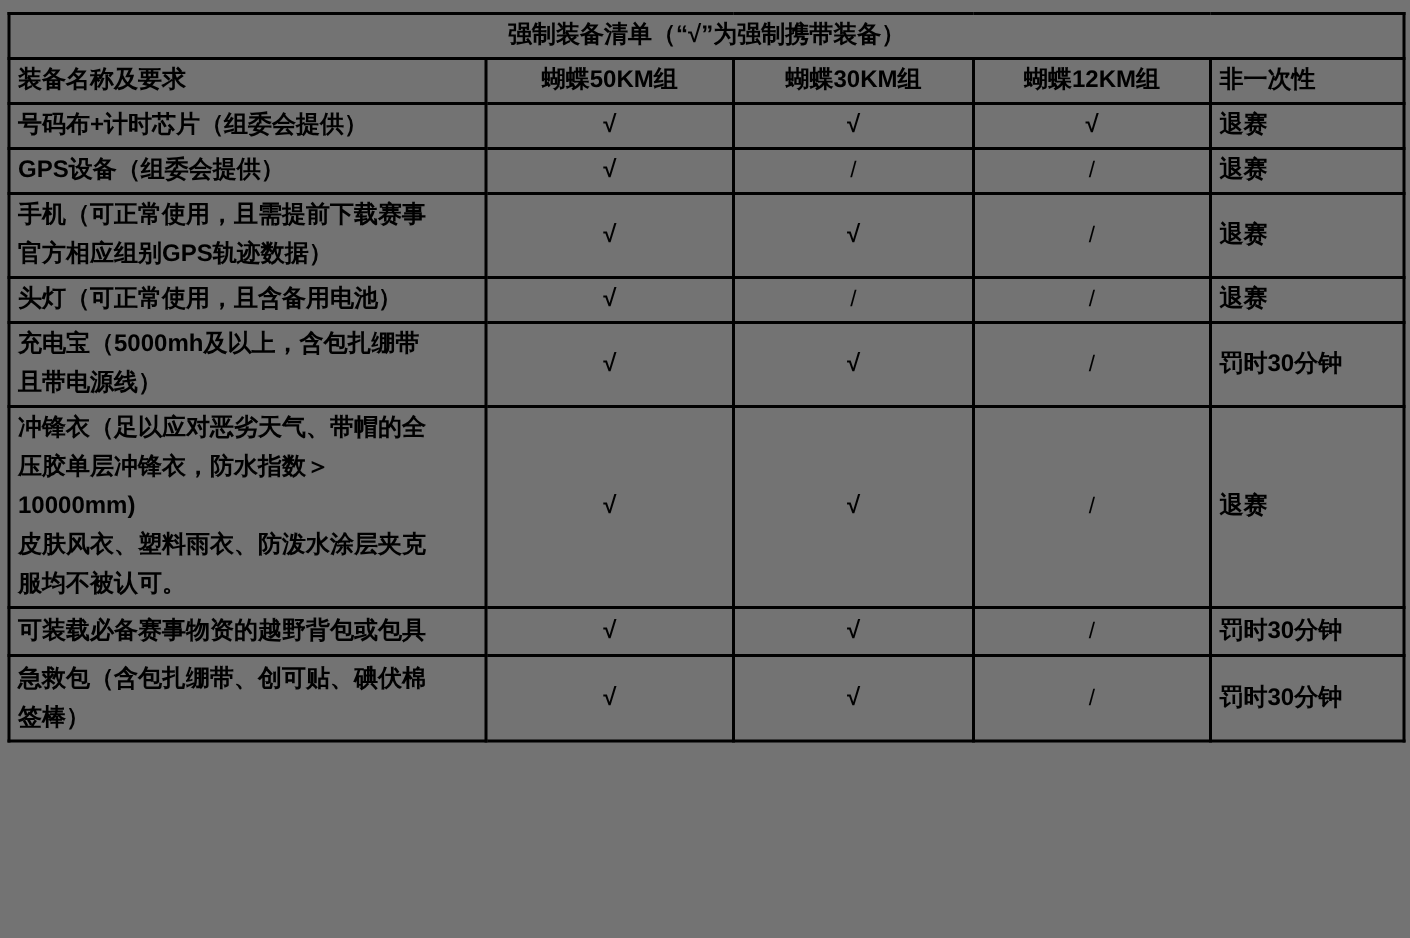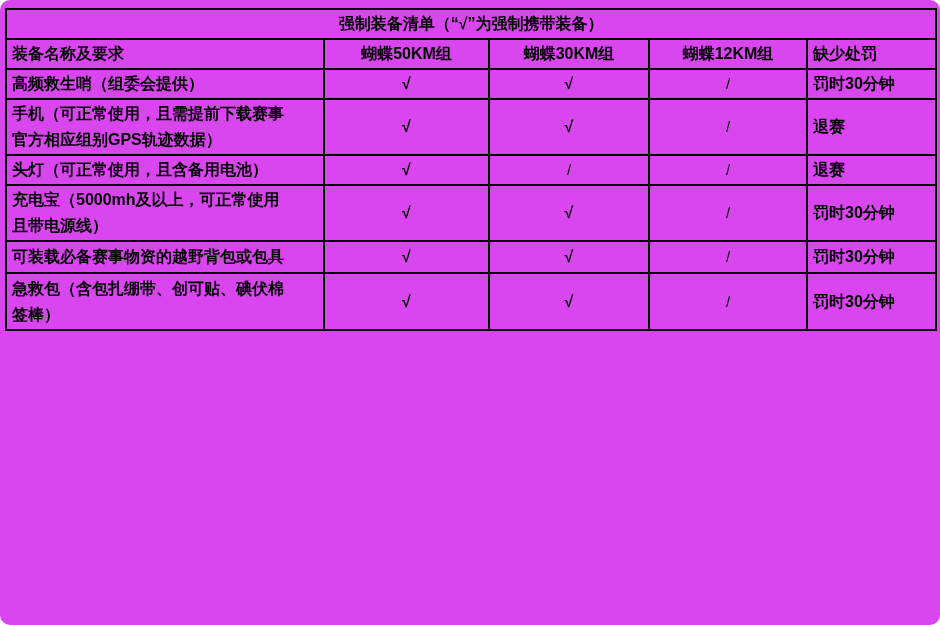--- a/index.html
+++ b/index.html
@@ -12,10 +12,9 @@
     height: 625px;
     box-sizing: border-box;
     padding: 8px 9px 3px 5px;
-    background: #d946ef;
+    background: #737373;
     font-family: "Liberation Sans", "DejaVu Sans", sans-serif;
     color: #000000;
-    border-radius: 10px;
   }
   table.equip {
     border-collapse: collapse;

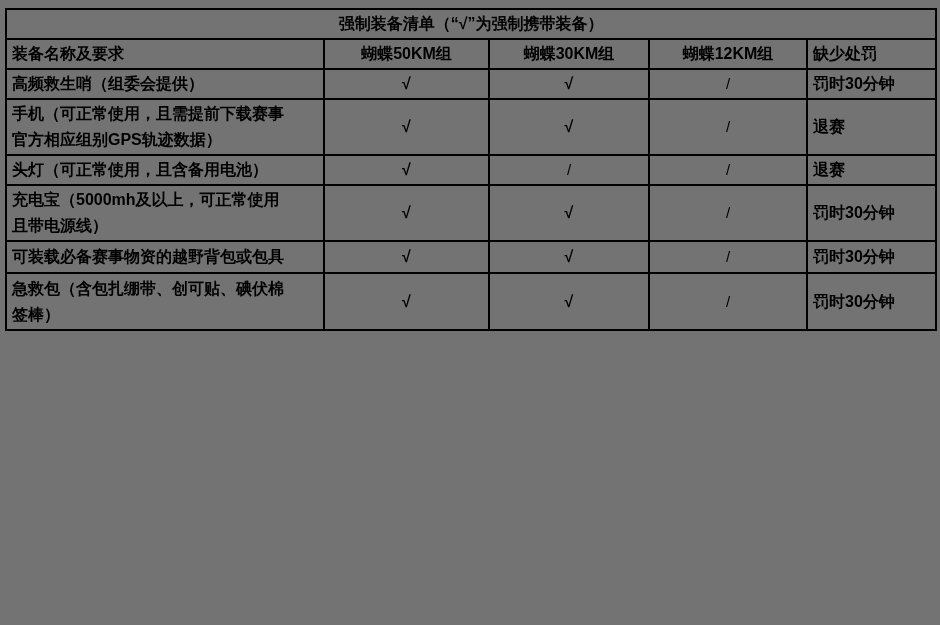--- a/index.html
+++ b/index.html
@@ -70,7 +70,7 @@
         <th>蝴蝶50KM组</th>
         <th>蝴蝶30KM组</th>
         <th>蝴蝶12KM组</th>
-        <th class="penalty">缺少处罚</th>
+        <th class="penalty">非一次性</th>
       </tr>
 
       <tr style="height:27px">

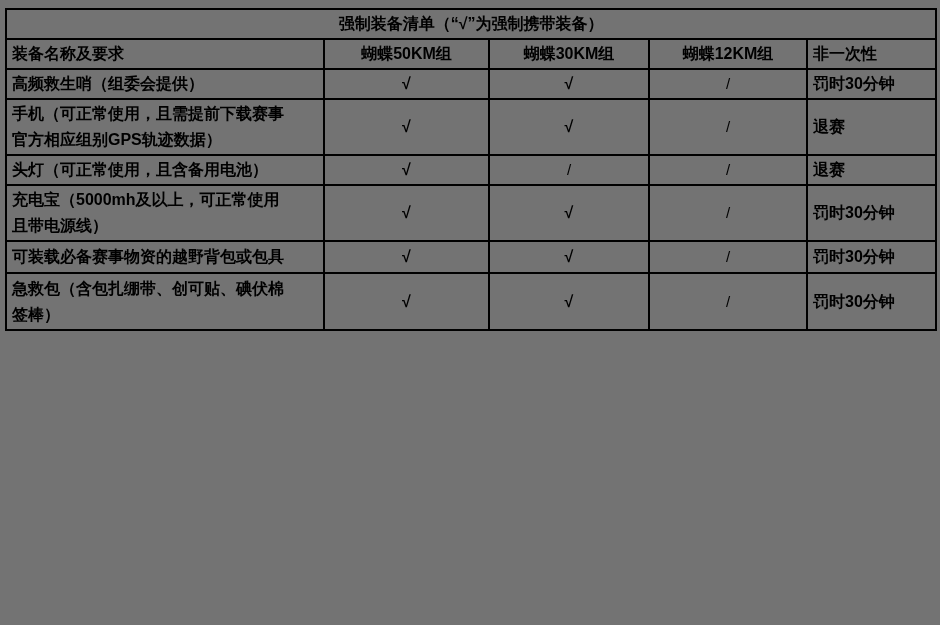--- a/index.html
+++ b/index.html
@@ -73,6 +73,13 @@
         <th class="penalty">非一次性</th>
       </tr>
 
+      <tr style="height:28px">
+        <td class="name">号码布+计时芯片（组委会提供）</td>
+        <td class="val">√</td>
+        <td class="val">√</td>
+        <td class="val">√</td>
+        <td class="penalty">退赛</td>
+      </tr>
       <tr style="height:27px">
         <td class="name">高频救生哨（组委会提供）</td>
         <td class="val">√</td>

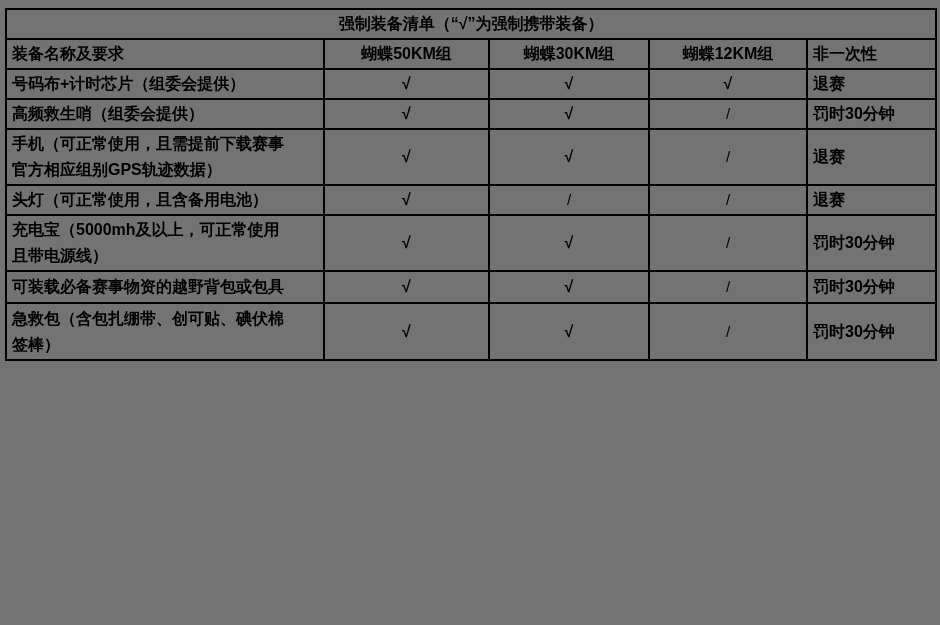--- a/index.html
+++ b/index.html
@@ -80,6 +80,13 @@
         <td class="val">√</td>
         <td class="penalty">退赛</td>
       </tr>
+      <tr style="height:28px">
+        <td class="name">GPS设备（组委会提供）</td>
+        <td class="val">√</td>
+        <td class="val na">/</td>
+        <td class="val na">/</td>
+        <td class="penalty">退赛</td>
+      </tr>
       <tr style="height:27px">
         <td class="name">高频救生哨（组委会提供）</td>
         <td class="val">√</td>

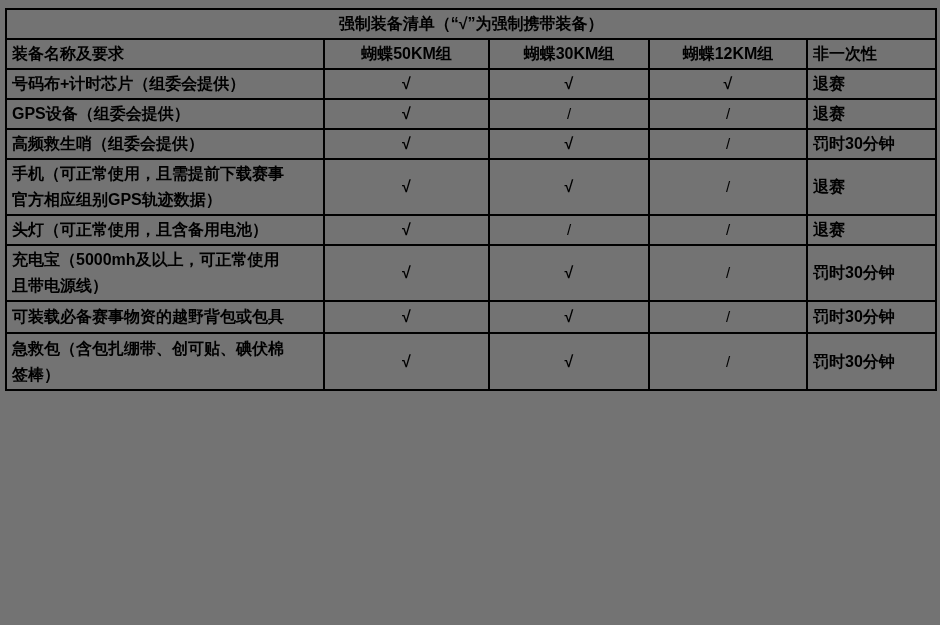--- a/index.html
+++ b/index.html
@@ -87,13 +87,6 @@
         <td class="val na">/</td>
         <td class="penalty">退赛</td>
       </tr>
-      <tr style="height:27px">
-        <td class="name">高频救生哨（组委会提供）</td>
-        <td class="val">√</td>
-        <td class="val">√</td>
-        <td class="val na">/</td>
-        <td class="penalty">罚时30分钟</td>
-      </tr>
       <tr style="height:51px">
         <td class="name">手机（可正常使用，且需提前下载赛事
 官方相应组别GPS轨迹数据）</td>

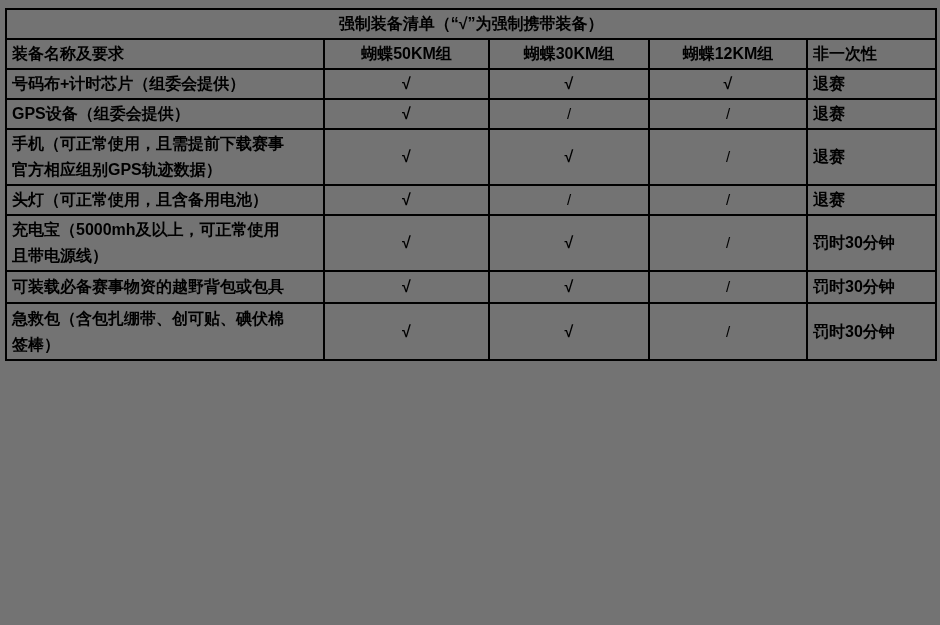--- a/index.html
+++ b/index.html
@@ -103,7 +103,7 @@
         <td class="penalty">退赛</td>
       </tr>
       <tr style="height:54px">
-        <td class="name">充电宝（5000mh及以上，可正常使用
+        <td class="name">充电宝（5000mh及以上，含包扎绷带
 且带电源线）</td>
         <td class="val">√</td>
         <td class="val">√</td>

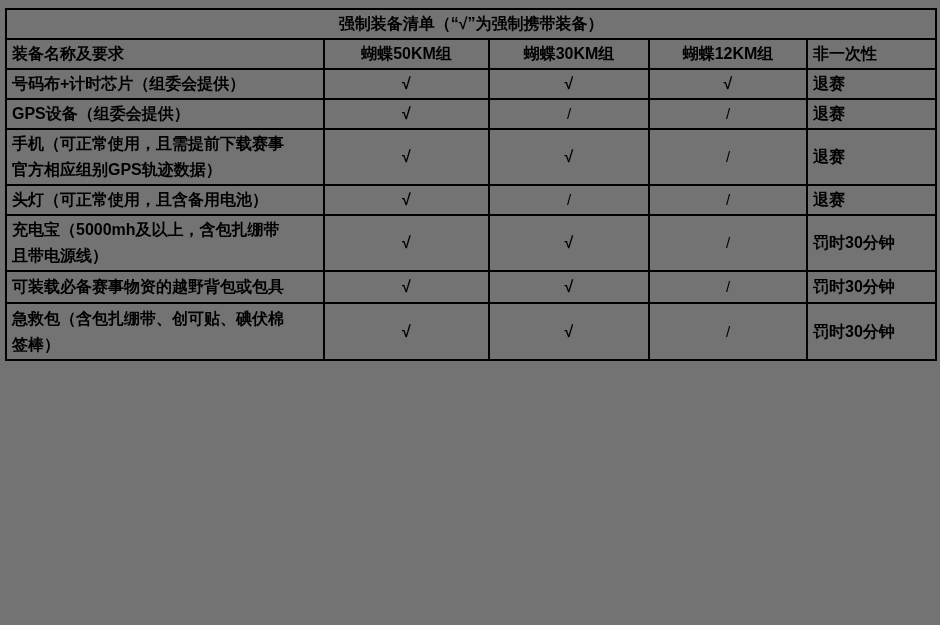--- a/index.html
+++ b/index.html
@@ -110,6 +110,17 @@
         <td class="val na">/</td>
         <td class="penalty">罚时30分钟</td>
       </tr>
+      <tr style="height:133px">
+        <td class="name">冲锋衣（足以应对恶劣天气、带帽的全
+压胶单层冲锋衣，防水指数＞
+10000mm)
+皮肤风衣、塑料雨衣、防泼水涂层夹克
+服均不被认可。</td>
+        <td class="val">√</td>
+        <td class="val">√</td>
+        <td class="val na">/</td>
+        <td class="penalty">退赛</td>
+      </tr>
       <tr style="height:32px">
         <td class="name">可装载必备赛事物资的越野背包或包具</td>
         <td class="val">√</td>

